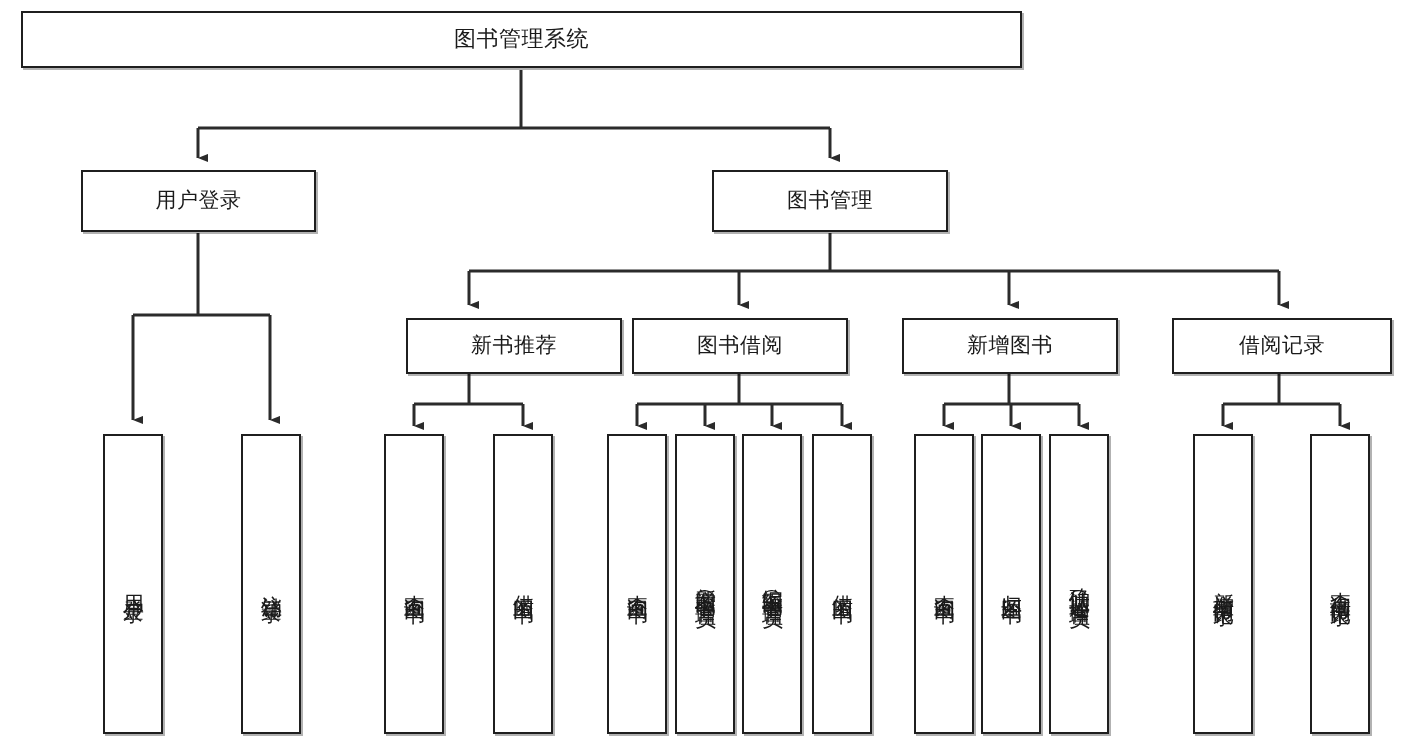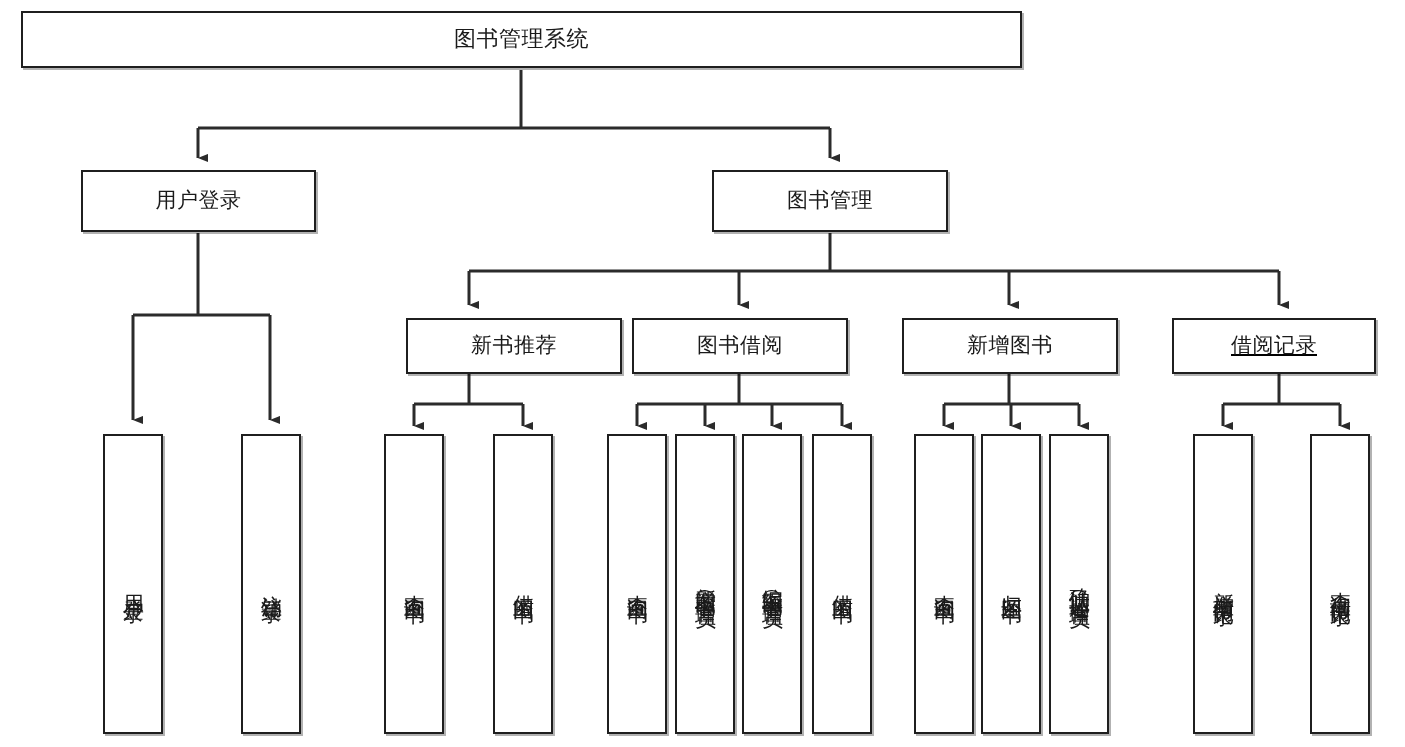--- a/index.html
+++ b/index.html
@@ -148,7 +148,7 @@
   <div class="node-box" style="left:902px; top:318px; width:216px; height:56px;">
     <span class="node-label-h">新增图书</span>
   </div>
-  <div class="node-box" style="left:1172px; top:318px; width:204px; height:56px;text-decoration:underline;">
+  <div class="node-box" style="left:1172px; top:318px; width:220px; height:56px;">
     <span class="node-label-h">借阅记录</span>
   </div>
 

